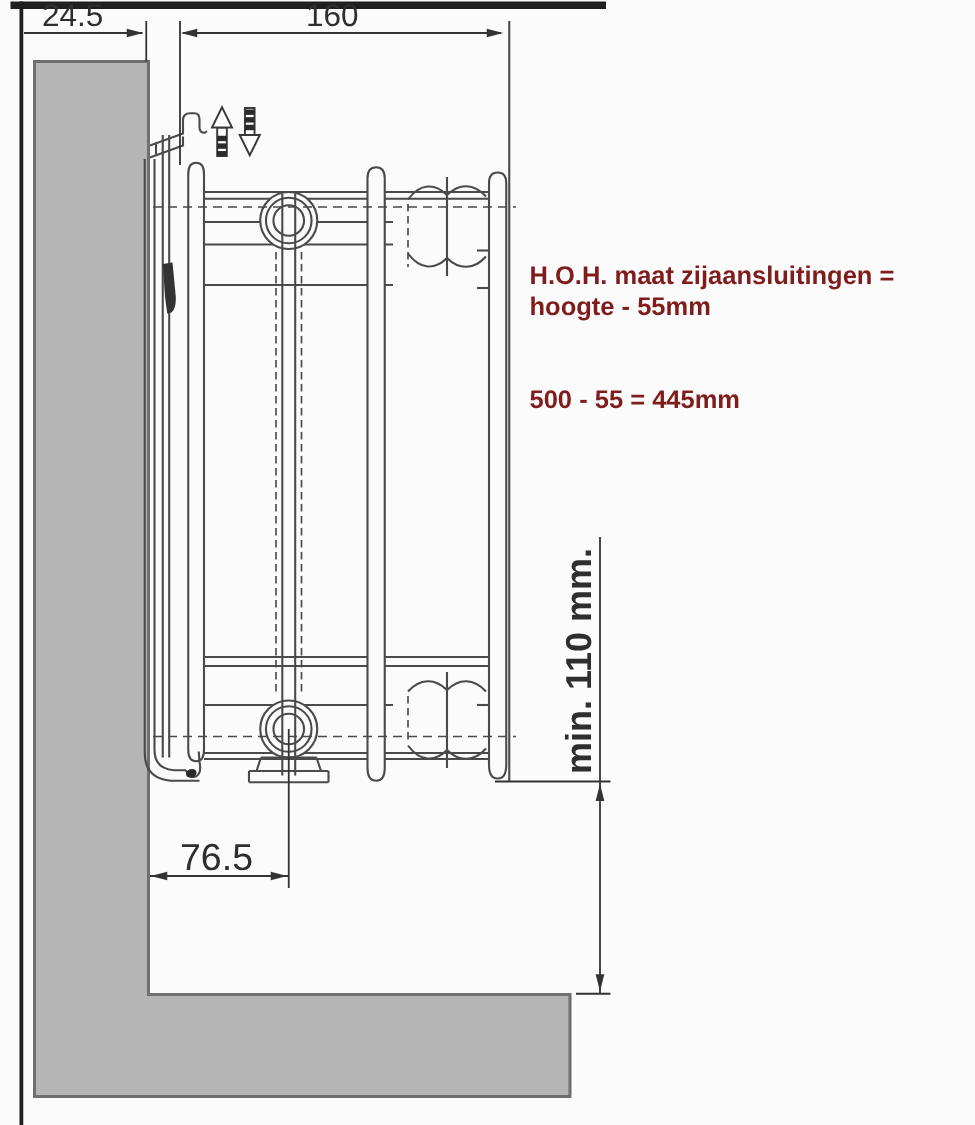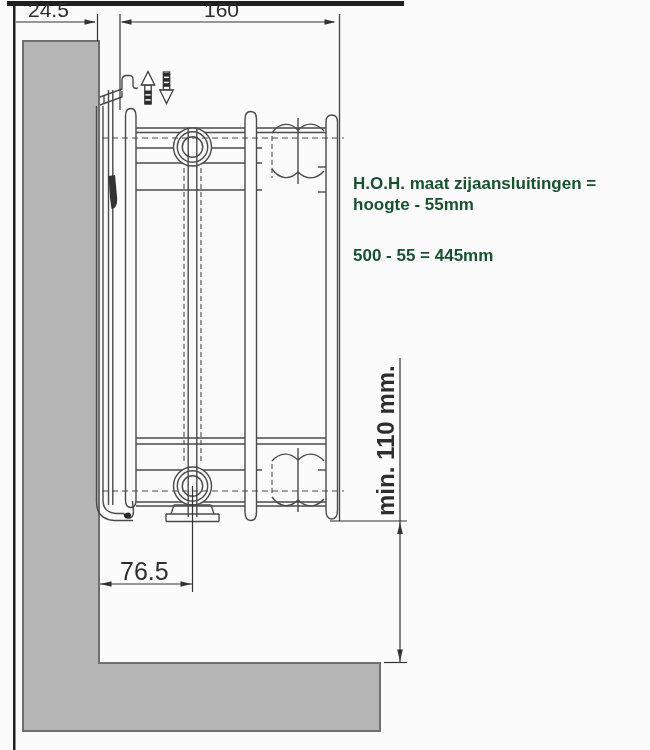--- a/index.html
+++ b/index.html
@@ -11,7 +11,7 @@
   .stage svg{position:absolute;left:0;top:0;}
   .ann{
     position:absolute;left:353px;top:151px;width:292px;
-    color:#14532d;font-size:17px;font-weight:bold;line-height:21.5px;
+    color:#7f1d1d;font-size:17px;font-weight:bold;line-height:21.5px;
     white-space:pre-line;
   }
   .ann p{margin:0;}

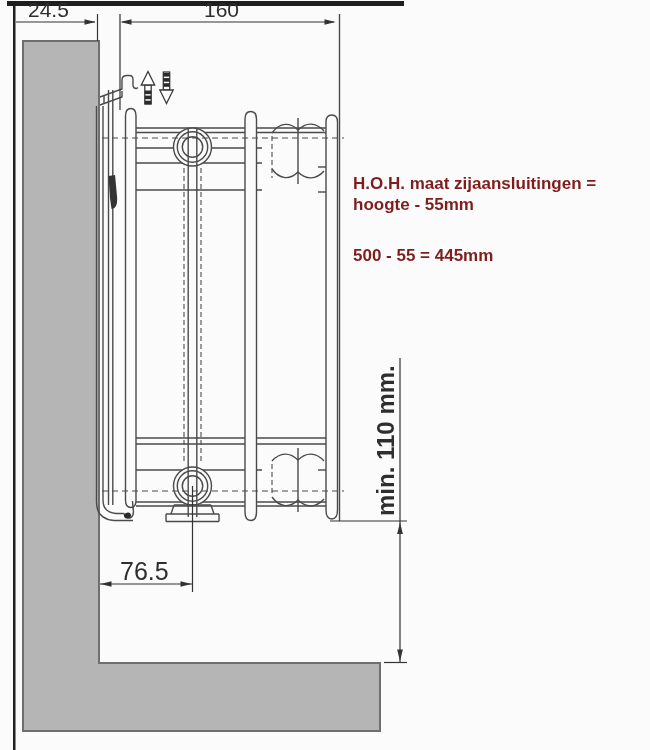--- a/index.html
+++ b/index.html
@@ -16,7 +16,7 @@
   }
   .ann p{margin:0;}
   .ann p.g1{margin-top:22px;}
-  .ann p.g2{margin-top:8px;}
+  .ann p.g2{margin-top:19px;}
   .dimtxt{fill:#2e2e2e;font-family:"Liberation Sans",sans-serif;}
 </style>
 </head>

